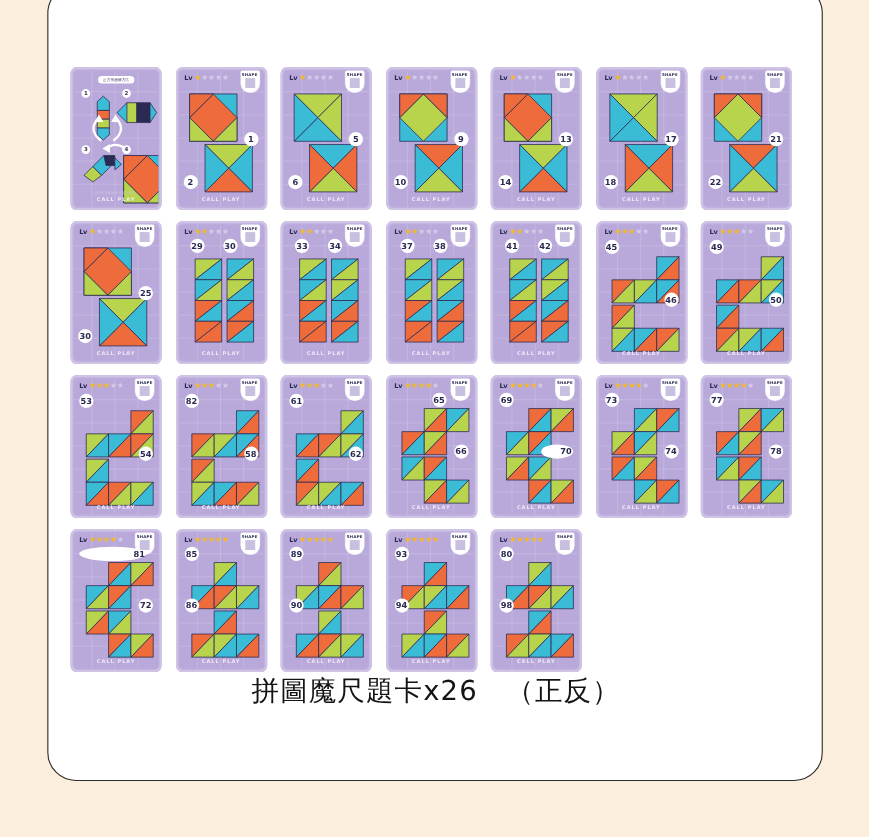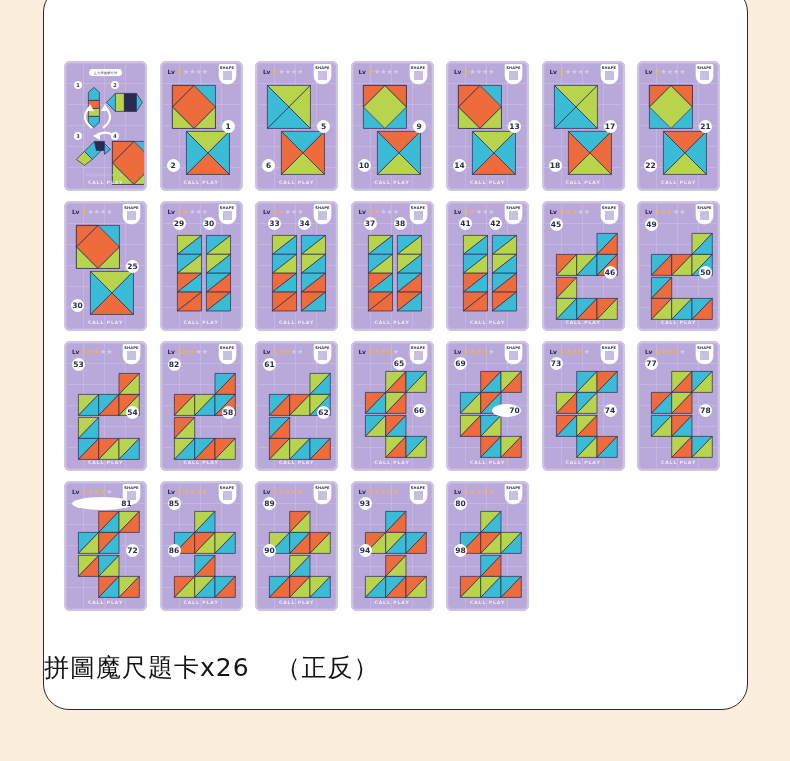--- a/index.html
+++ b/index.html
@@ -135,7 +135,7 @@
   .arrow{position:absolute;z-index:5;}
 
   .bottom-caption{
-    position:absolute;left:0;top:664px;width:705px;
+    position:absolute;left:0;top:624px;width:705px;text-align:center;
     font-size:25px;color:#141414;letter-spacing:1px;
     font-family:"DejaVu Sans","Liberation Sans",sans-serif;
   }

